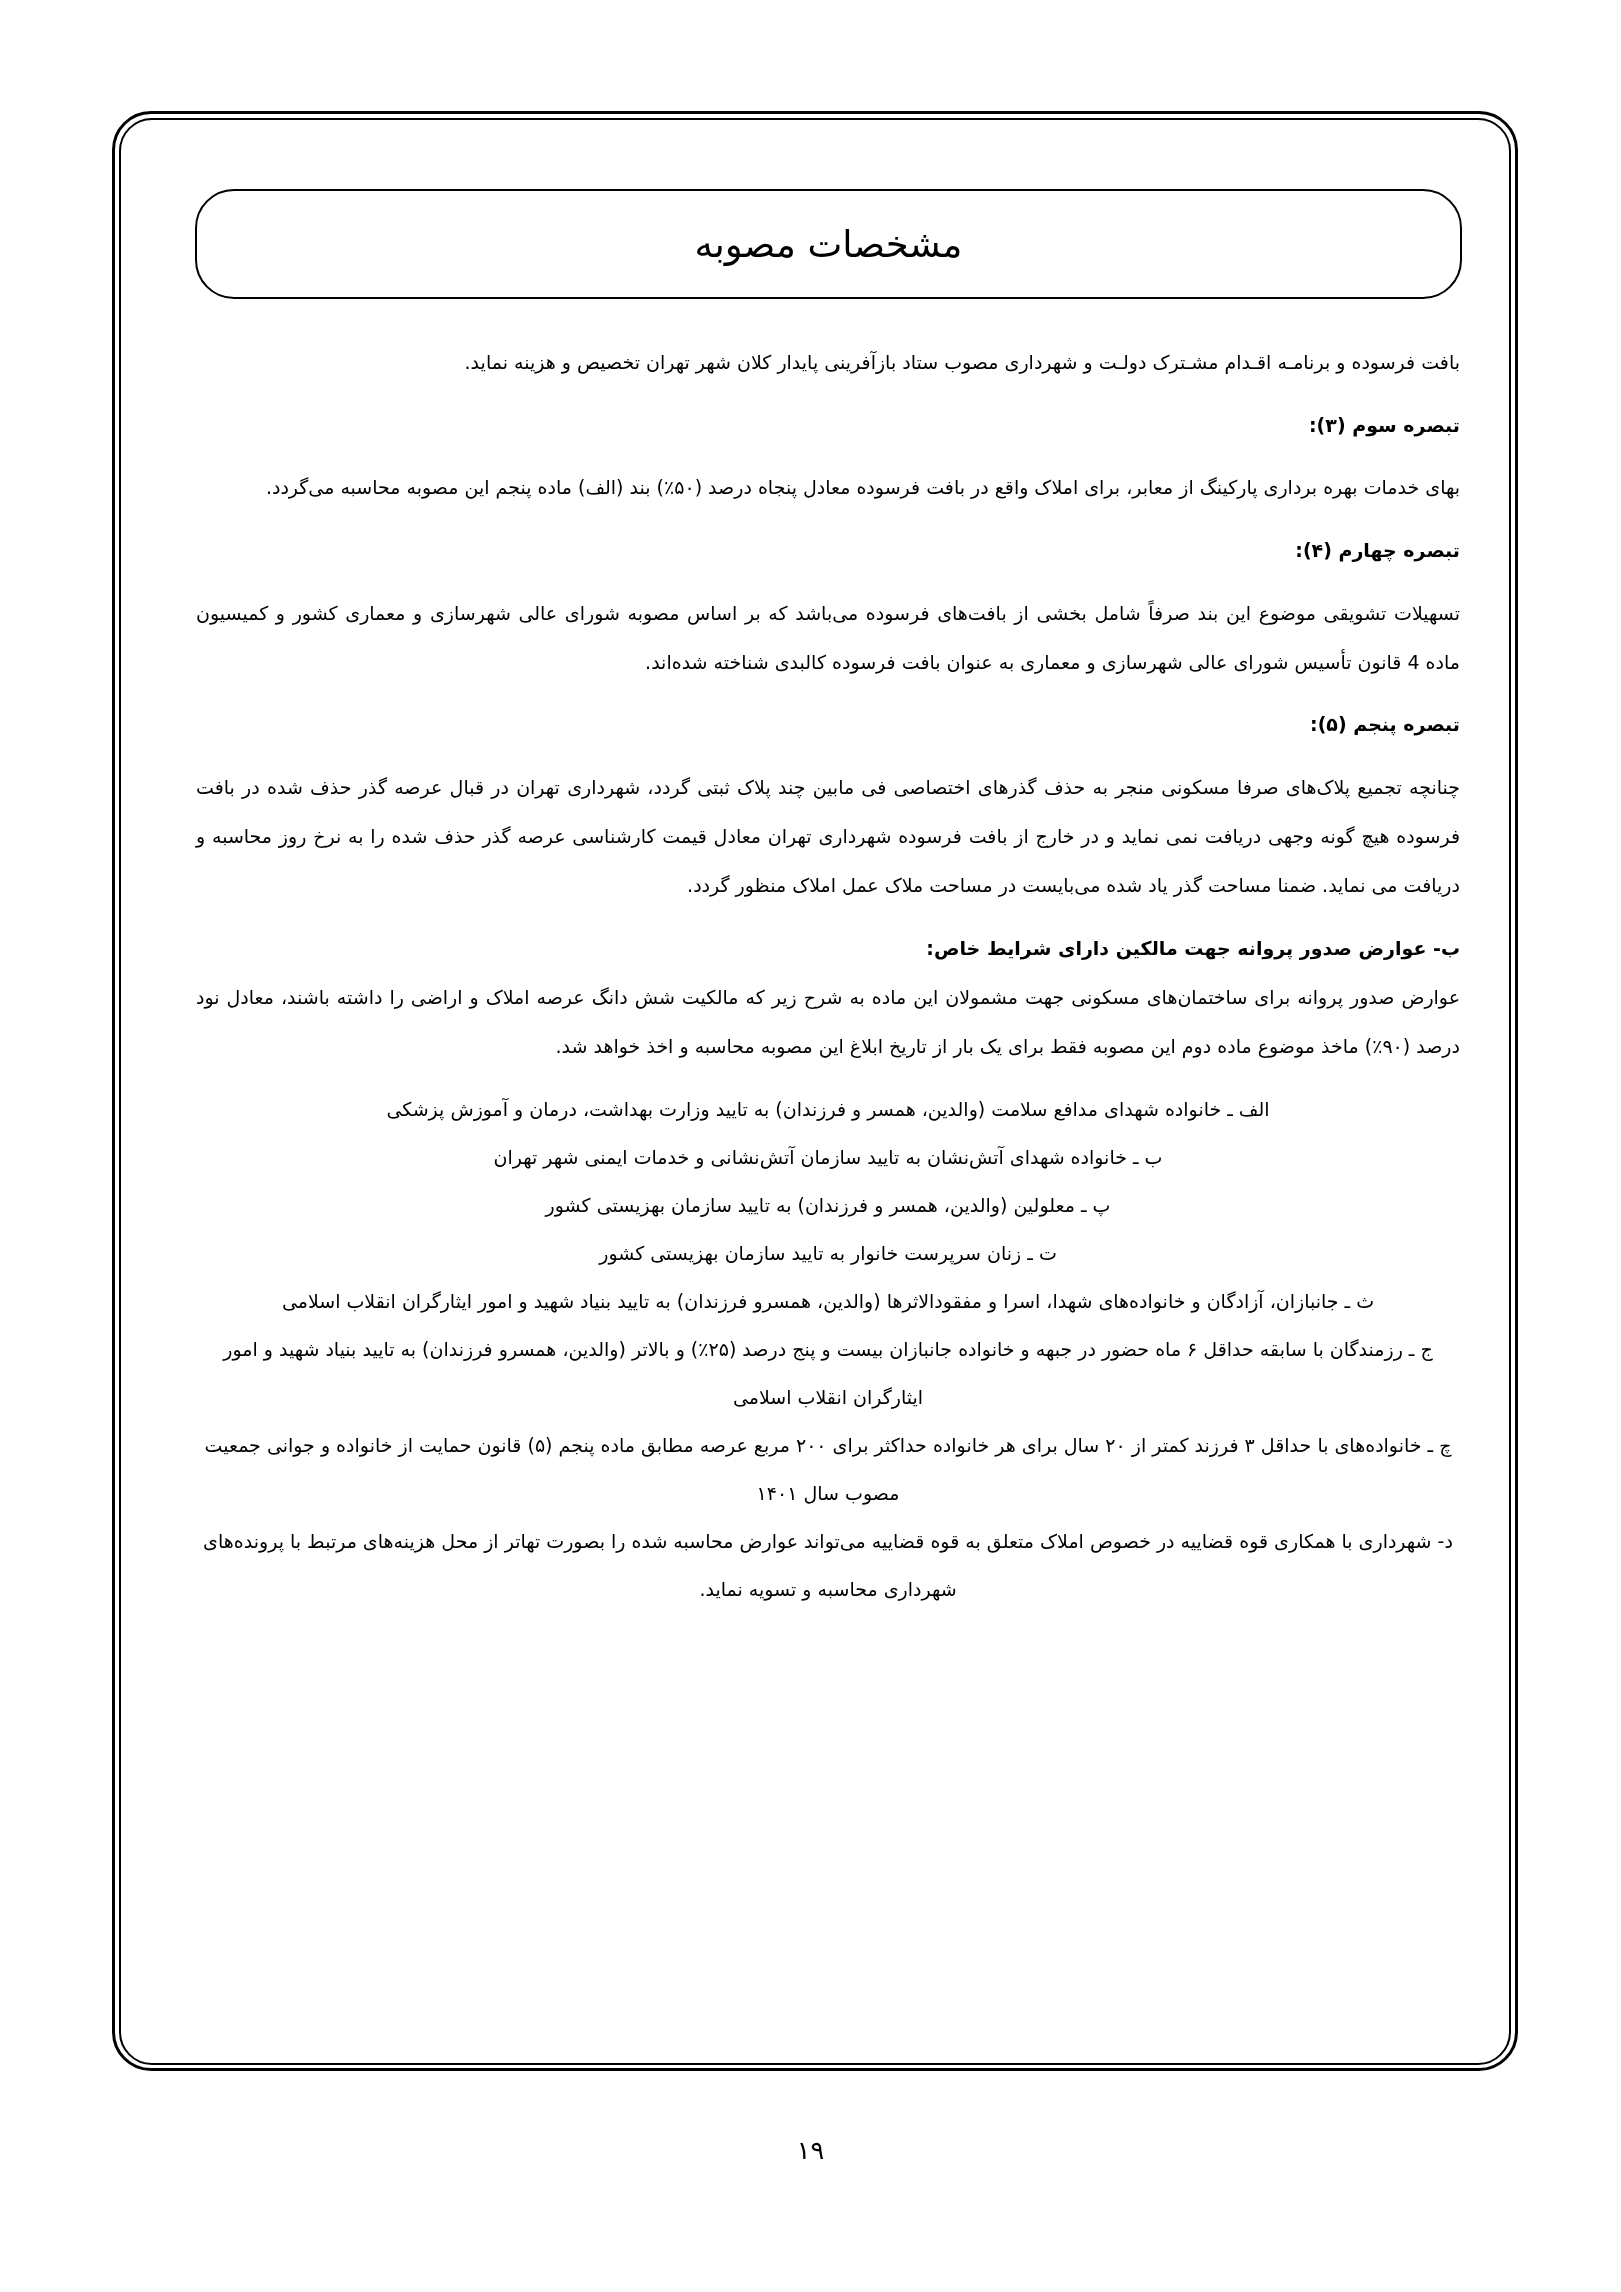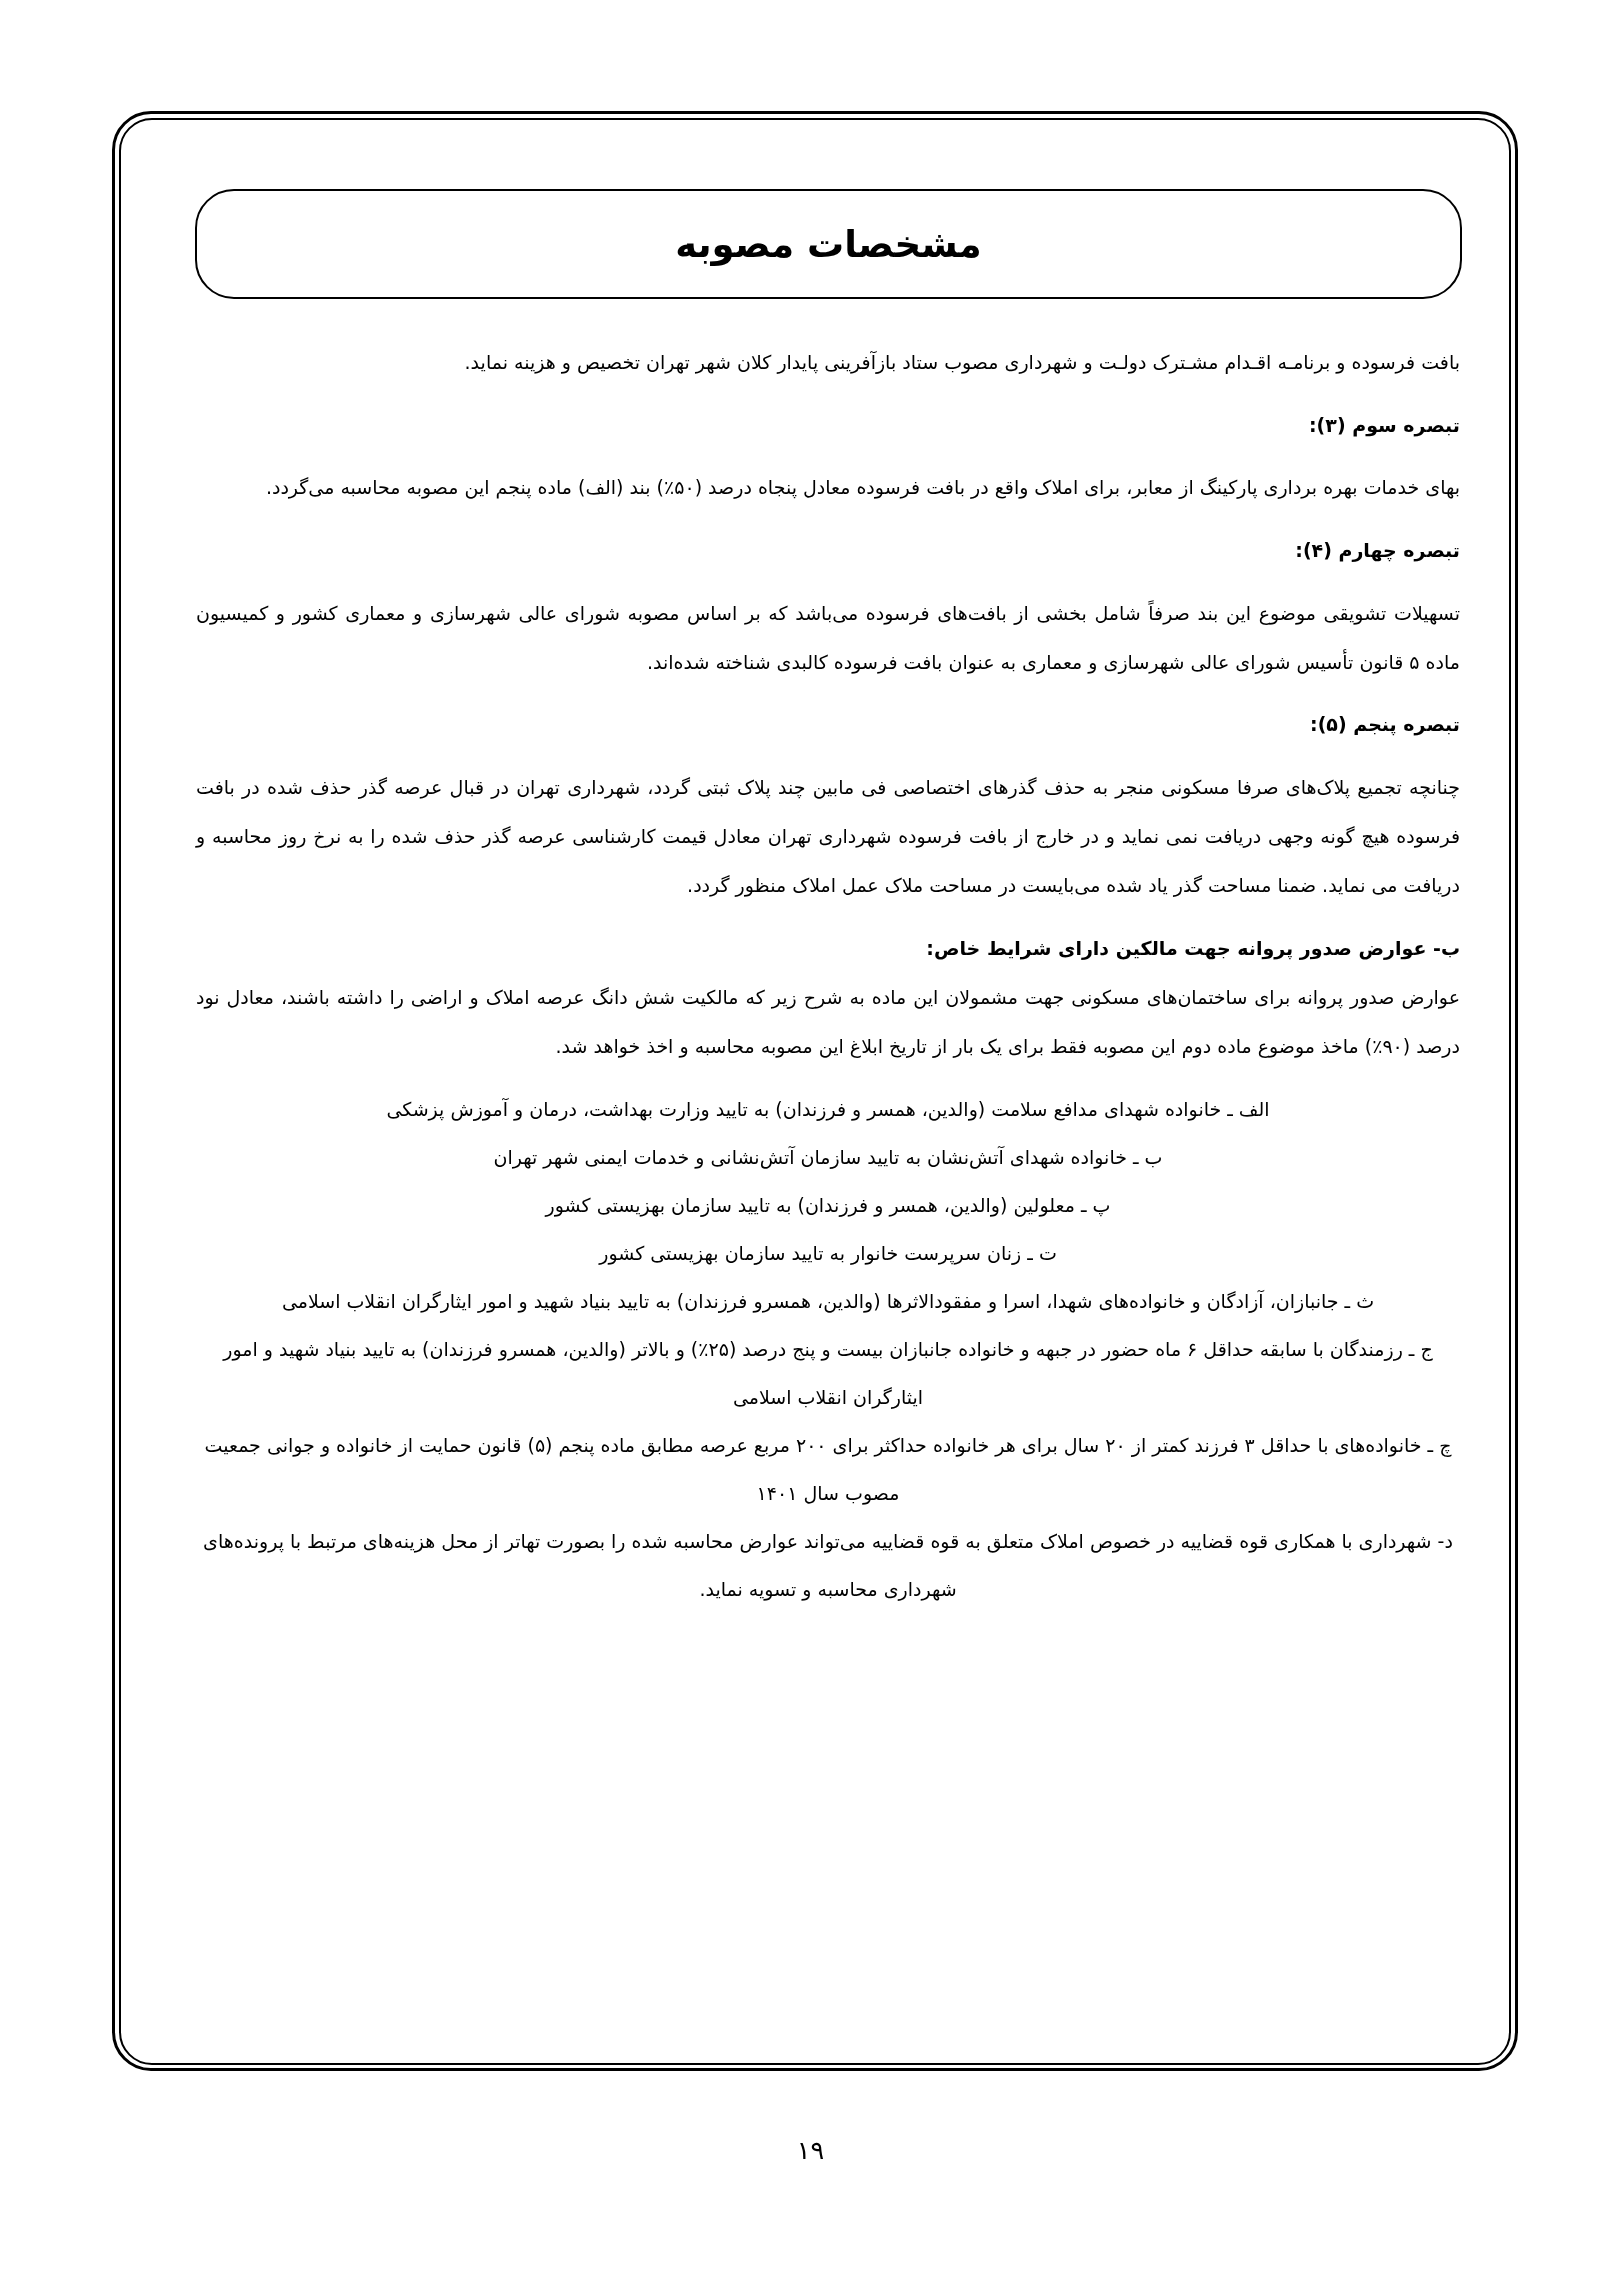--- a/index.html
+++ b/index.html
@@ -18,7 +18,7 @@
       border: 2.9px solid #000; border-radius: 39px; box-sizing: border-box;
       display: flex; align-items: center; justify-content: center;
     }
-    .title-box h1 { margin: 9px; font-size: 37px; font-weight: bold; direction: rtl; }
+    .title-box h1 { margin: 9px; font-size: 37px; font-weight: normal; direction: rtl; }
     .content {
       position: absolute; left: 196px; top: 338px; width: 1264px;
       direction: rtl; text-align: justify; font-size: 19px; line-height: 49px;

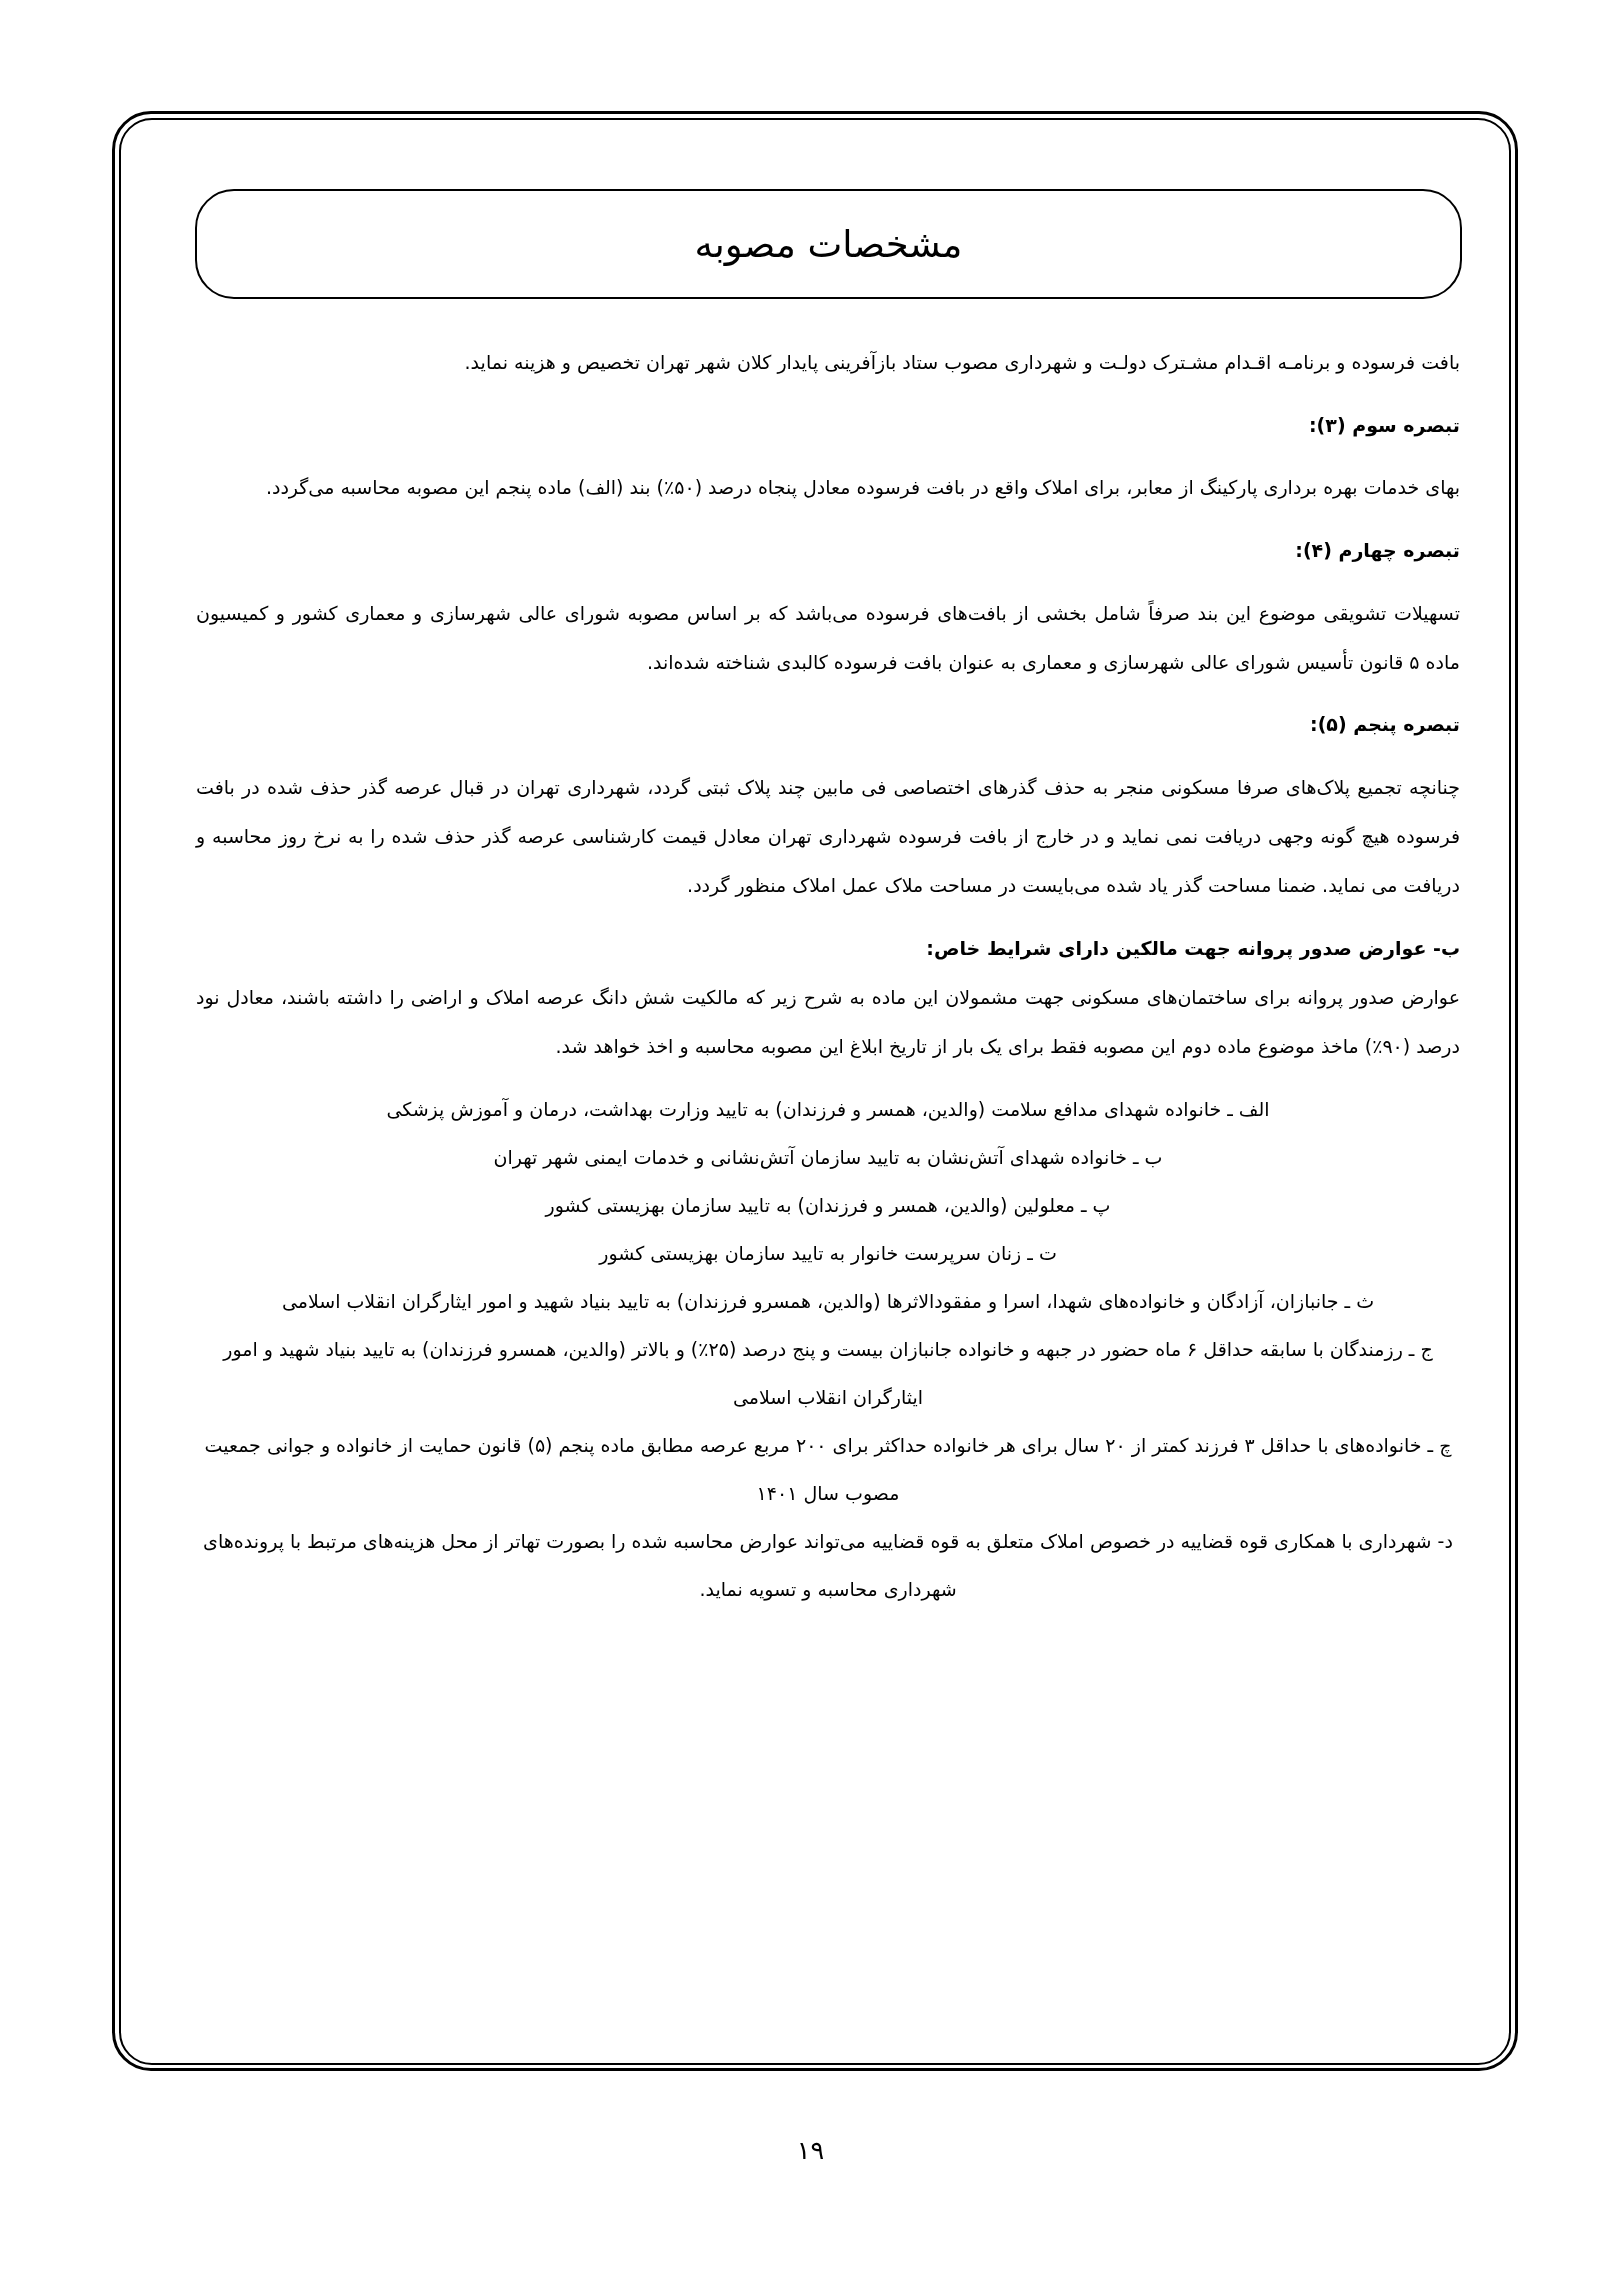--- a/index.html
+++ b/index.html
@@ -51,7 +51,7 @@
   <div class="gap-s"></div>
   <p class="heading">تبصره چهارم (۴):</p>
   <div class="gap-s"></div>
-  <p>تسهیلات تشویقی موضوع این بند صرفاً شامل بخشی از بافت‌های فرسوده می‌باشد که بر اساس مصوبه شورای عالی شهرسازی و معماری کشور و کمیسیون ماده ۵ قانون تأسیس شورای عالی شهرسازی و معماری به عنوان بافت فرسوده کالبدی شناخته شده‌اند.</p>
+  <p>تسهیلات تشویقی موضوع این بند صرفاً شامل بخشی از بافت‌های فرسوده می‌باشد که بر اساس مصوبه شورای عالی شهرسازی و معماری کشور و کمیسیون ماده 4 قانون تأسیس شورای عالی شهرسازی و معماری به عنوان بافت فرسوده کالبدی شناخته شده‌اند.</p>
   <div class="gap-s"></div>
   <p class="heading">تبصره پنجم (۵):</p>
   <div class="gap-s"></div>

